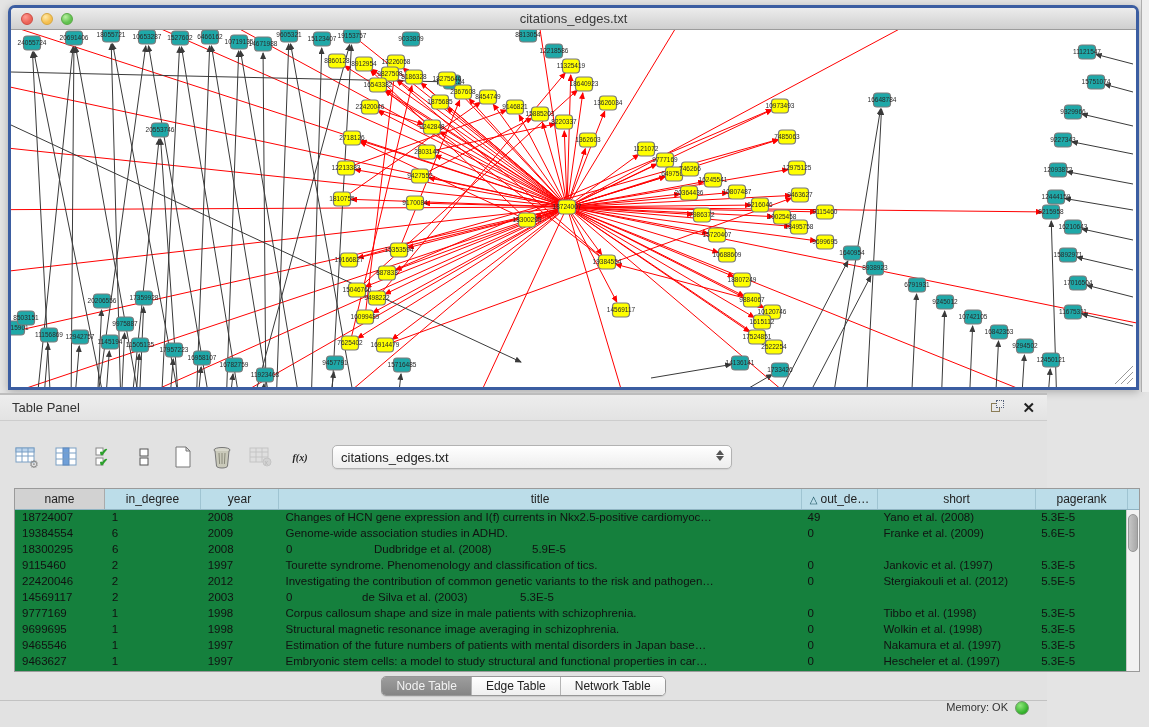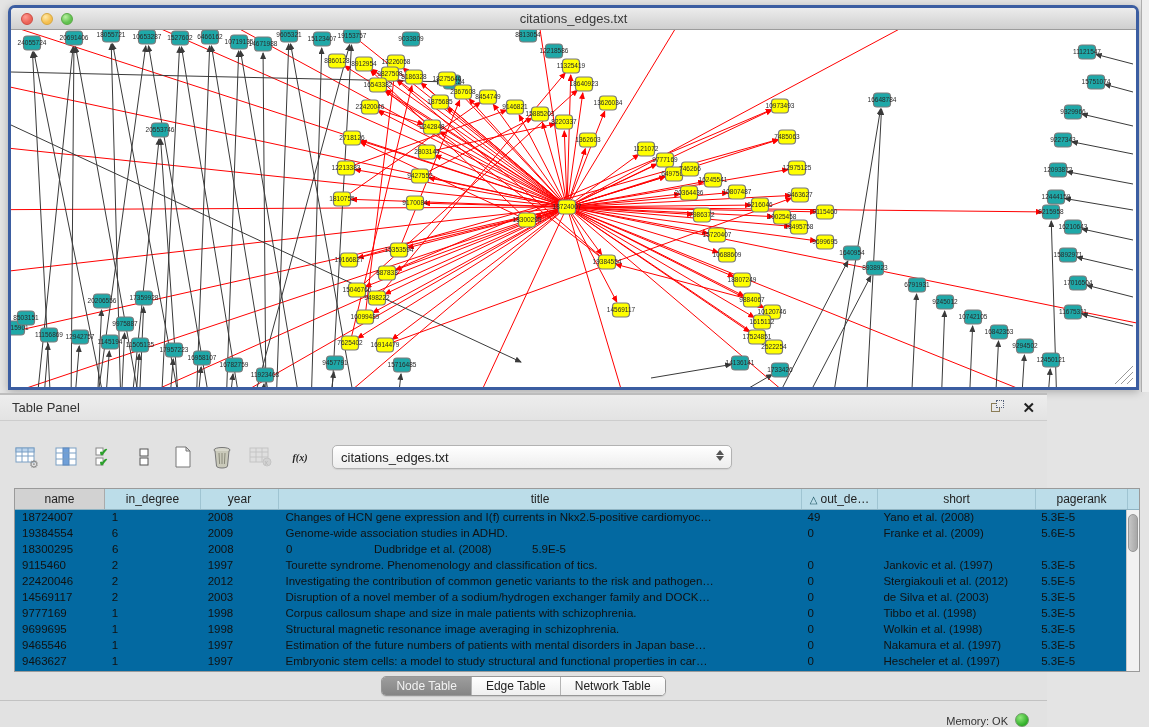--- a/index.html
+++ b/index.html
@@ -49,7 +49,7 @@
   .tb-select .arrows i.dn { border-top:5px solid #555; }
 
   .data-table { position:absolute; left:14px; top:93px; width:1126px; height:184px;
-    background:#0369a1; border:1px solid #9a9a9a; overflow:hidden; }
+    background:#15803d; border:1px solid #9a9a9a; overflow:hidden; }
   .thead { display:flex; height:21px; background:#bcdde9; border-bottom:1px solid #8fb3c2; }
   .th { font-size:12px; color:#222; display:flex; align-items:center; justify-content:center;
     border-right:1px solid #9fc4d2; height:100%; cursor:pointer; }

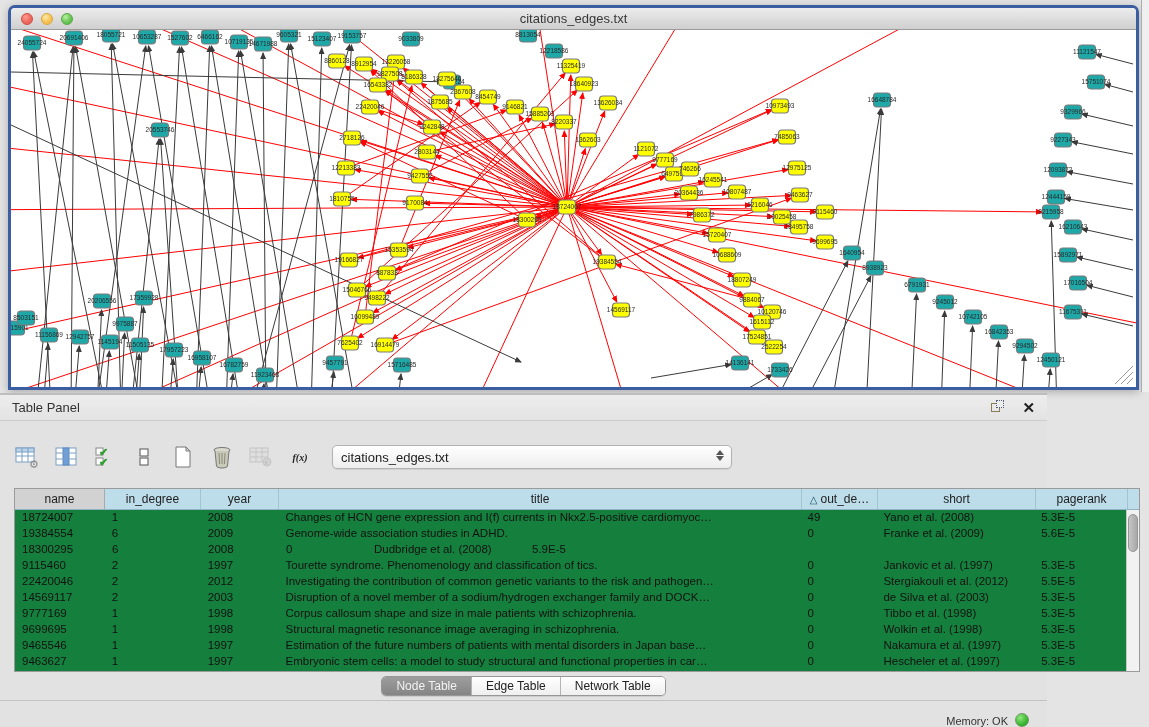--- a/index.html
+++ b/index.html
@@ -891,7 +891,6 @@
           <div class="td" style="width: 90px;">14569117</div>
           <div class="td" style="width: 96px;">2</div>
           <div class="td" style="width: 78px;">2003</div>
-          <div class="td" style="width: 523px;">Disruption of a novel member of a sodium/hydrogen exchanger family and DOCK…</div>
           <div class="td" style="width: 76px;">0</div>
           <div class="td" style="width: 158px;">de Silva et al. (2003)</div>
           <div class="td" style="width: 92px;">5.3E-5</div>

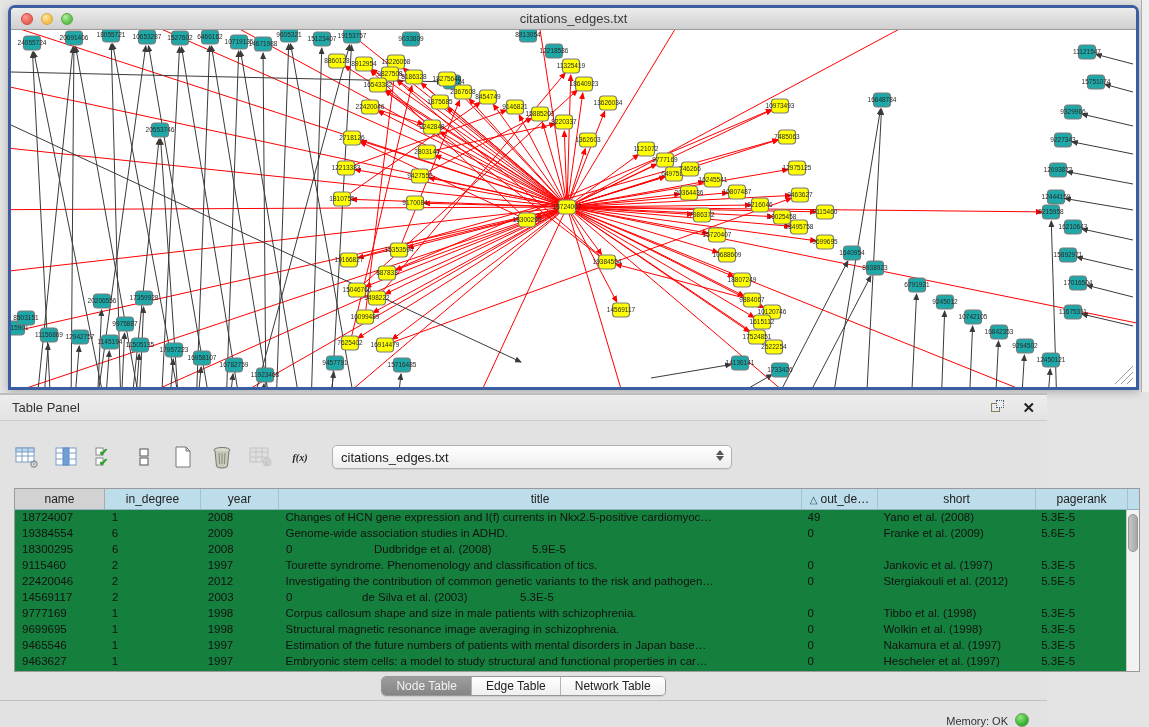--- a/index.html
+++ b/index.html
@@ -72,7 +72,7 @@
   .tab.active { background:linear-gradient(#9d9d9d,#858585); color:#f2f2f2; }
 
   .statusbar { position:absolute; left:0; bottom:0; width:100%; height:27px;
-    background:#e2e2e2; border-top:1px solid #c2c2c2; display:flex; align-items:flex-end;
+    background:#e2e2e2; border-top:1px solid #c2c2c2; display:flex; align-items:flex-start;
     justify-content:flex-end; padding-right:18px; gap:7px; }
   .mem-label { font-size:11px; color:#333; }
   .mem-dot { width:14px; height:14px; border-radius:50%;

